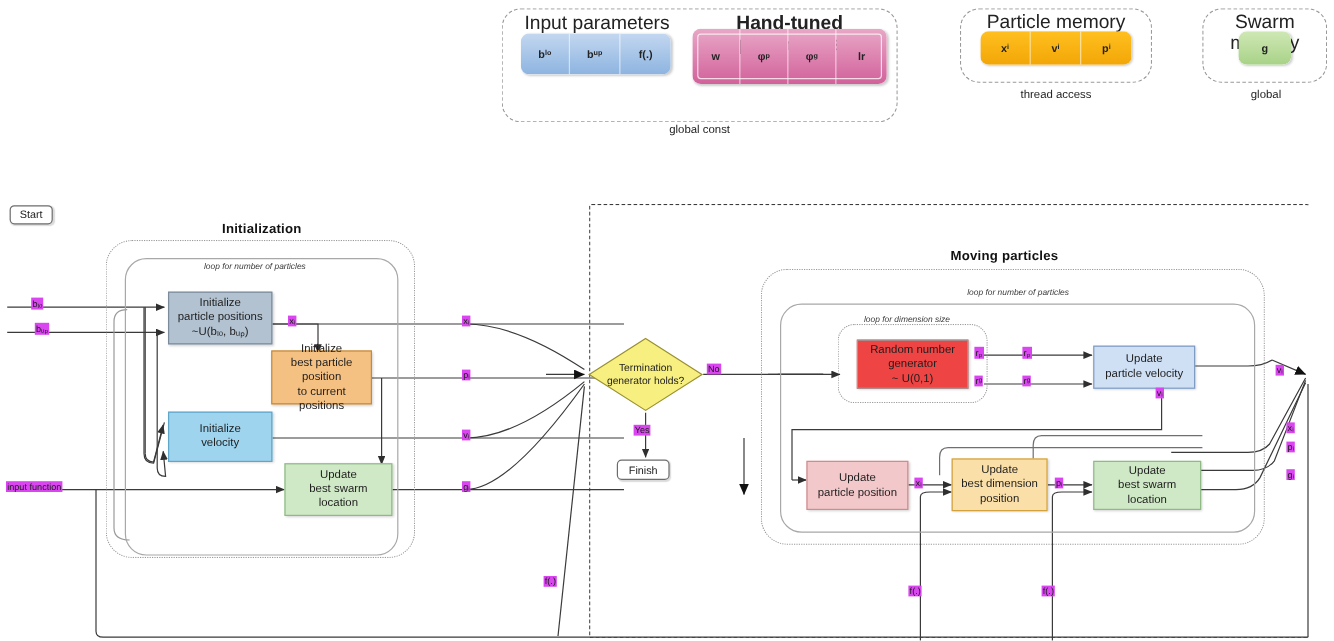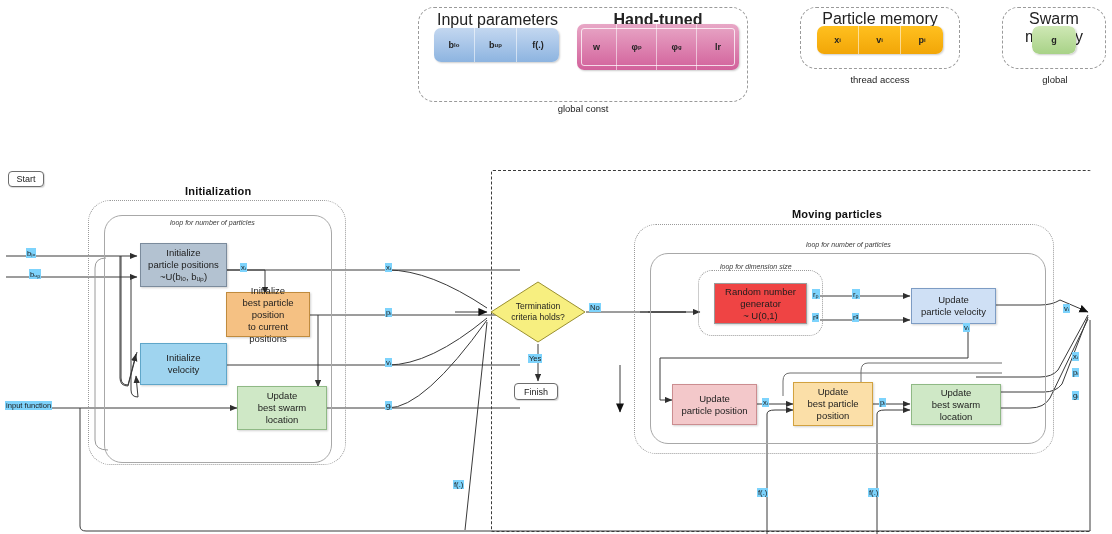--- a/index.html
+++ b/index.html
@@ -49,7 +49,7 @@
   .chip-green{background:linear-gradient(#cfe8b5,#a8d287);border-radius:7px;}
   .innerHL{outline:1.4px solid rgba(255,255,255,.75);outline-offset:-5px;}
 
-  .wlabel{position:absolute;font-size:7.6px;color:#1b1b1b;background:#7dd3fc;padding:0 1px;white-space:nowrap;}
+  .wlabel{position:absolute;font-size:7.6px;color:#1b1b1b;background:#d946ef;padding:0 1px;white-space:nowrap;}
   .sub{font-size:6px;vertical-align:-1px;}
 </style>
 </head>

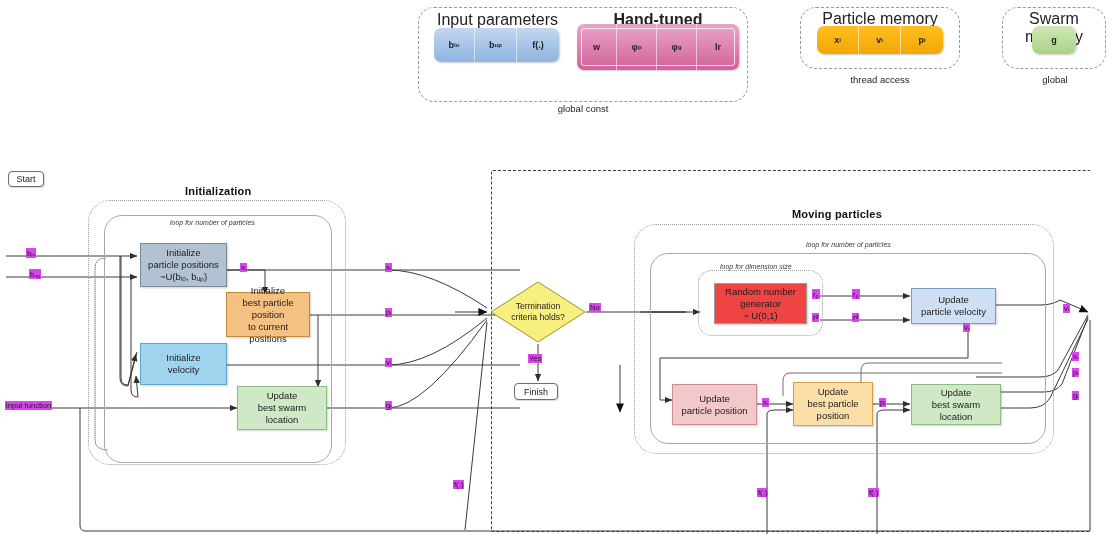--- a/index.html
+++ b/index.html
@@ -212,7 +212,7 @@
     <div class="dtext">
       <div>
         <span>Termination</span><br>
-        <span>criteria holds?</span>
+        <span>generator holds?</span>
       </div>
     </div>
   </div>

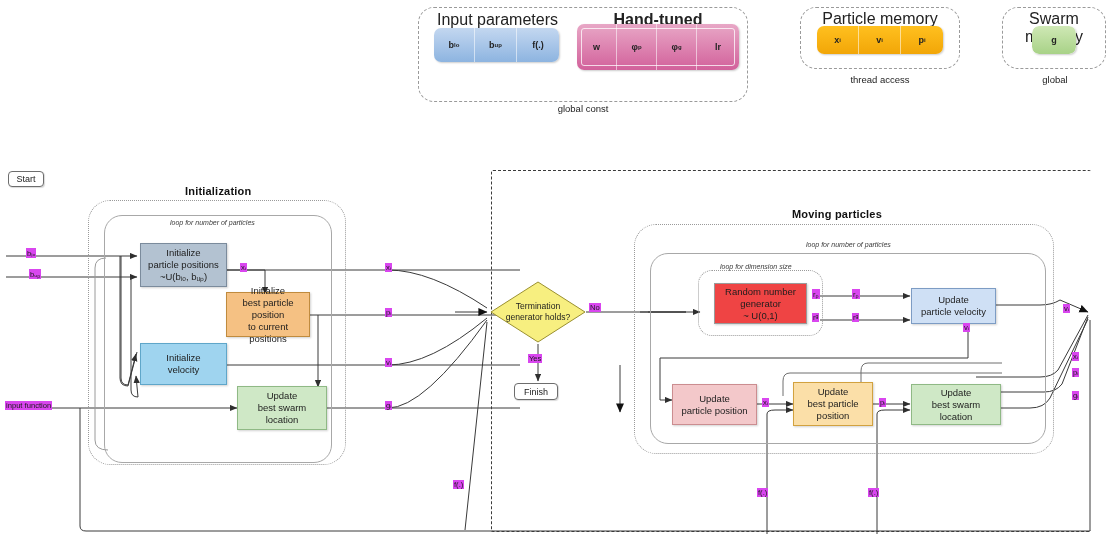--- a/index.html
+++ b/index.html
@@ -256,7 +256,7 @@
   <div class="node n-amber" style="left:793px;top:382px;width:80px;height:44px;">
     <span>
       <span>Update</span>
-      <span>best particle</span>
+      <span>best dimension</span>
       <span>position</span>
     </span>
   </div>

